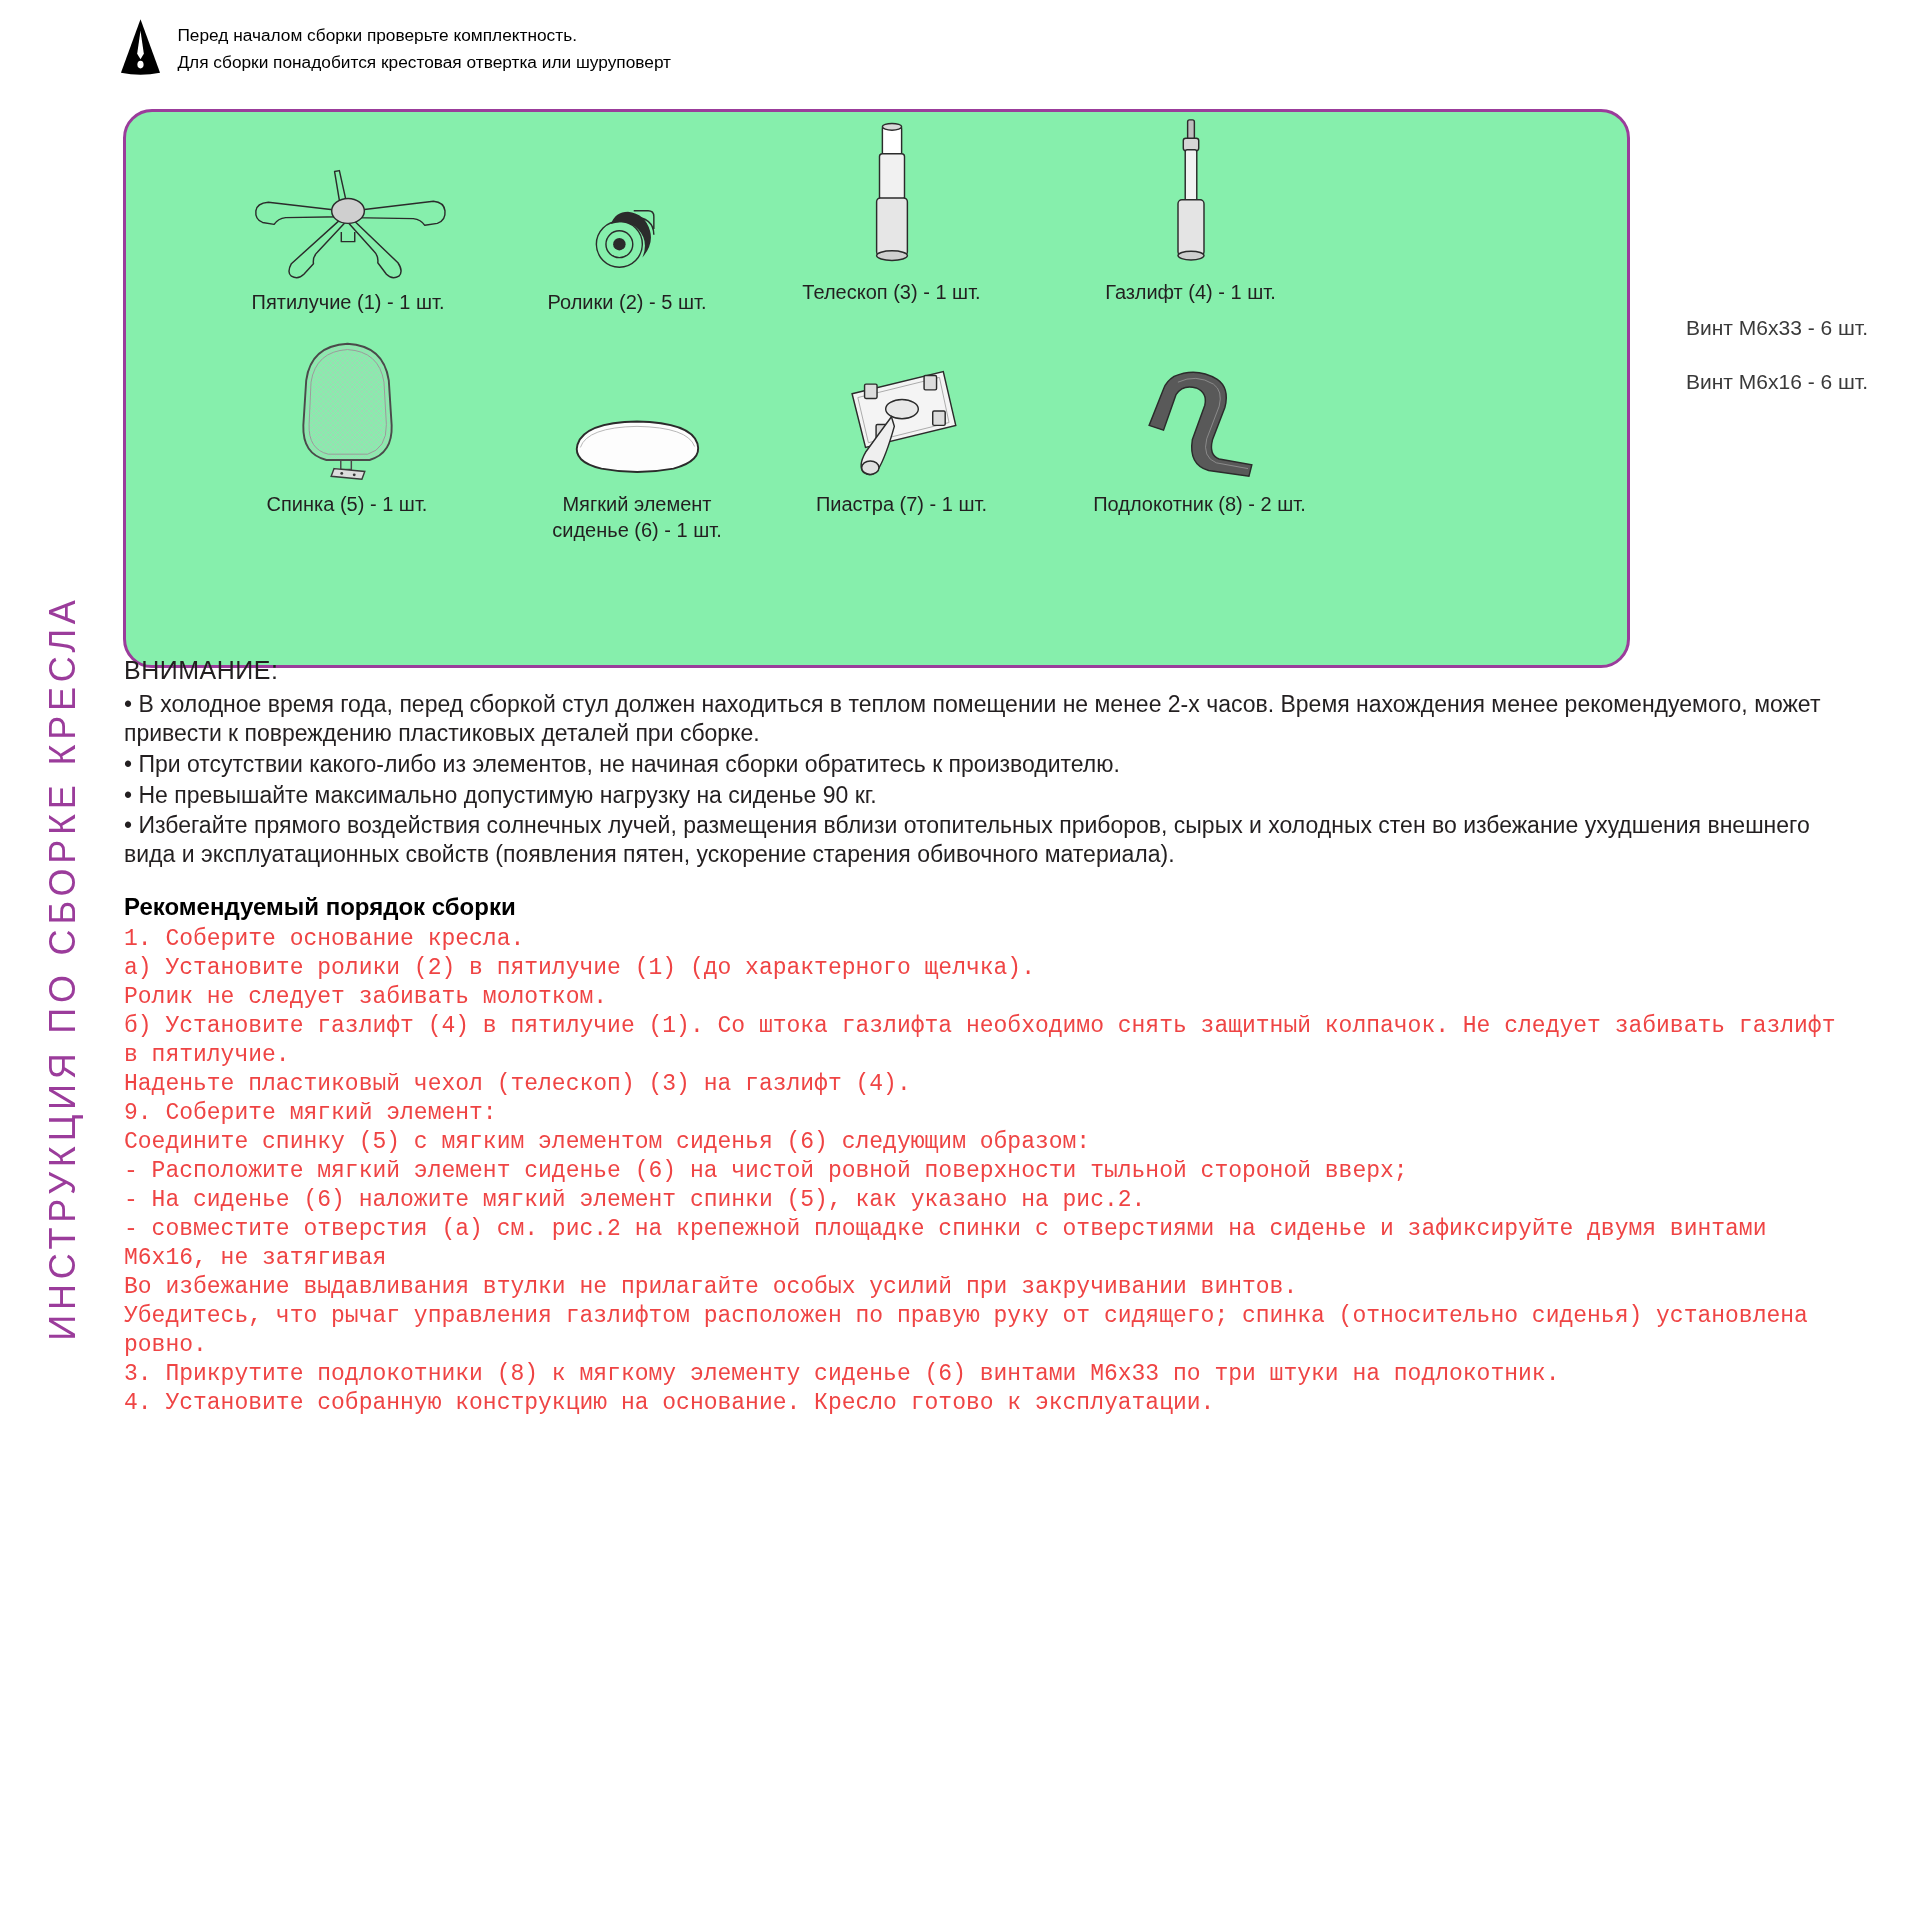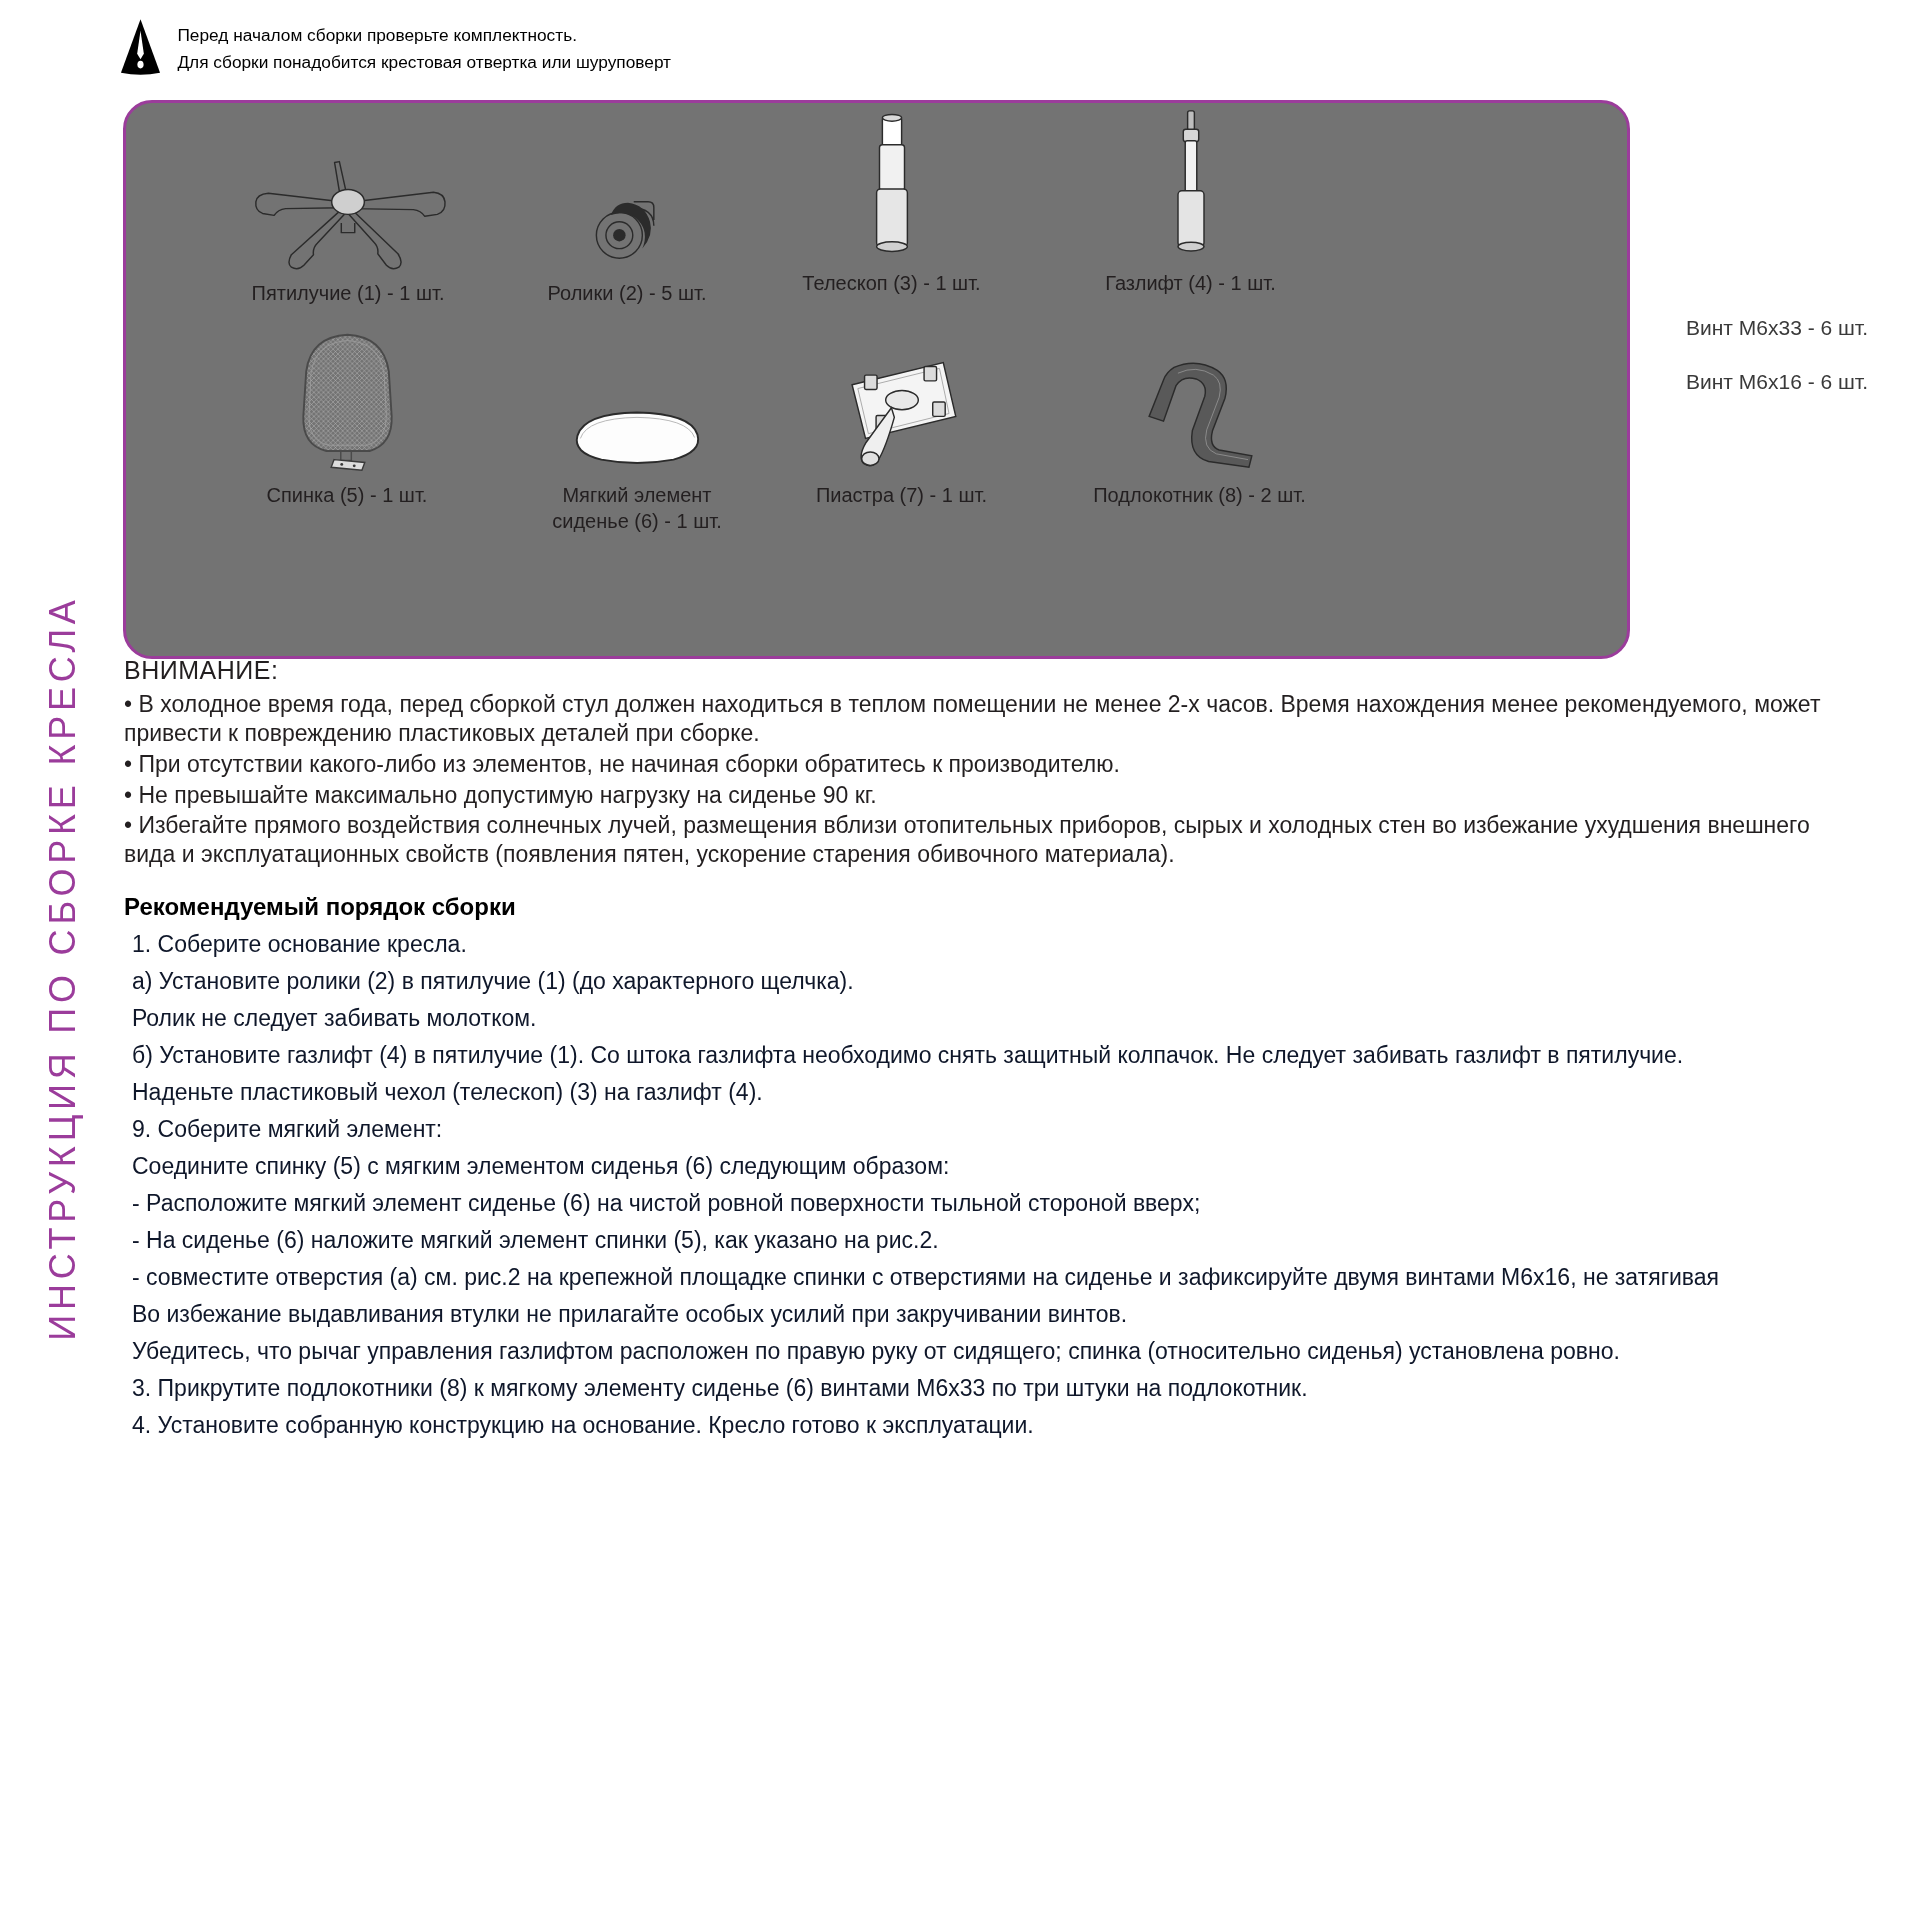--- a/index.html
+++ b/index.html
@@ -52,12 +52,12 @@
   
   .parts-box{
     position:absolute;
-    left:123px; top:100px;
+    left:123px; top:109px;
     width:1507px; height:559px;
     border:3.4px solid #9b3c9b;
     border-radius:29px;
     box-sizing:border-box;
-    background:#737373;
+    background:#86efac;
   }
   .parts-grid{
     position:absolute; left:0; top:0; width:100%; height:100%;

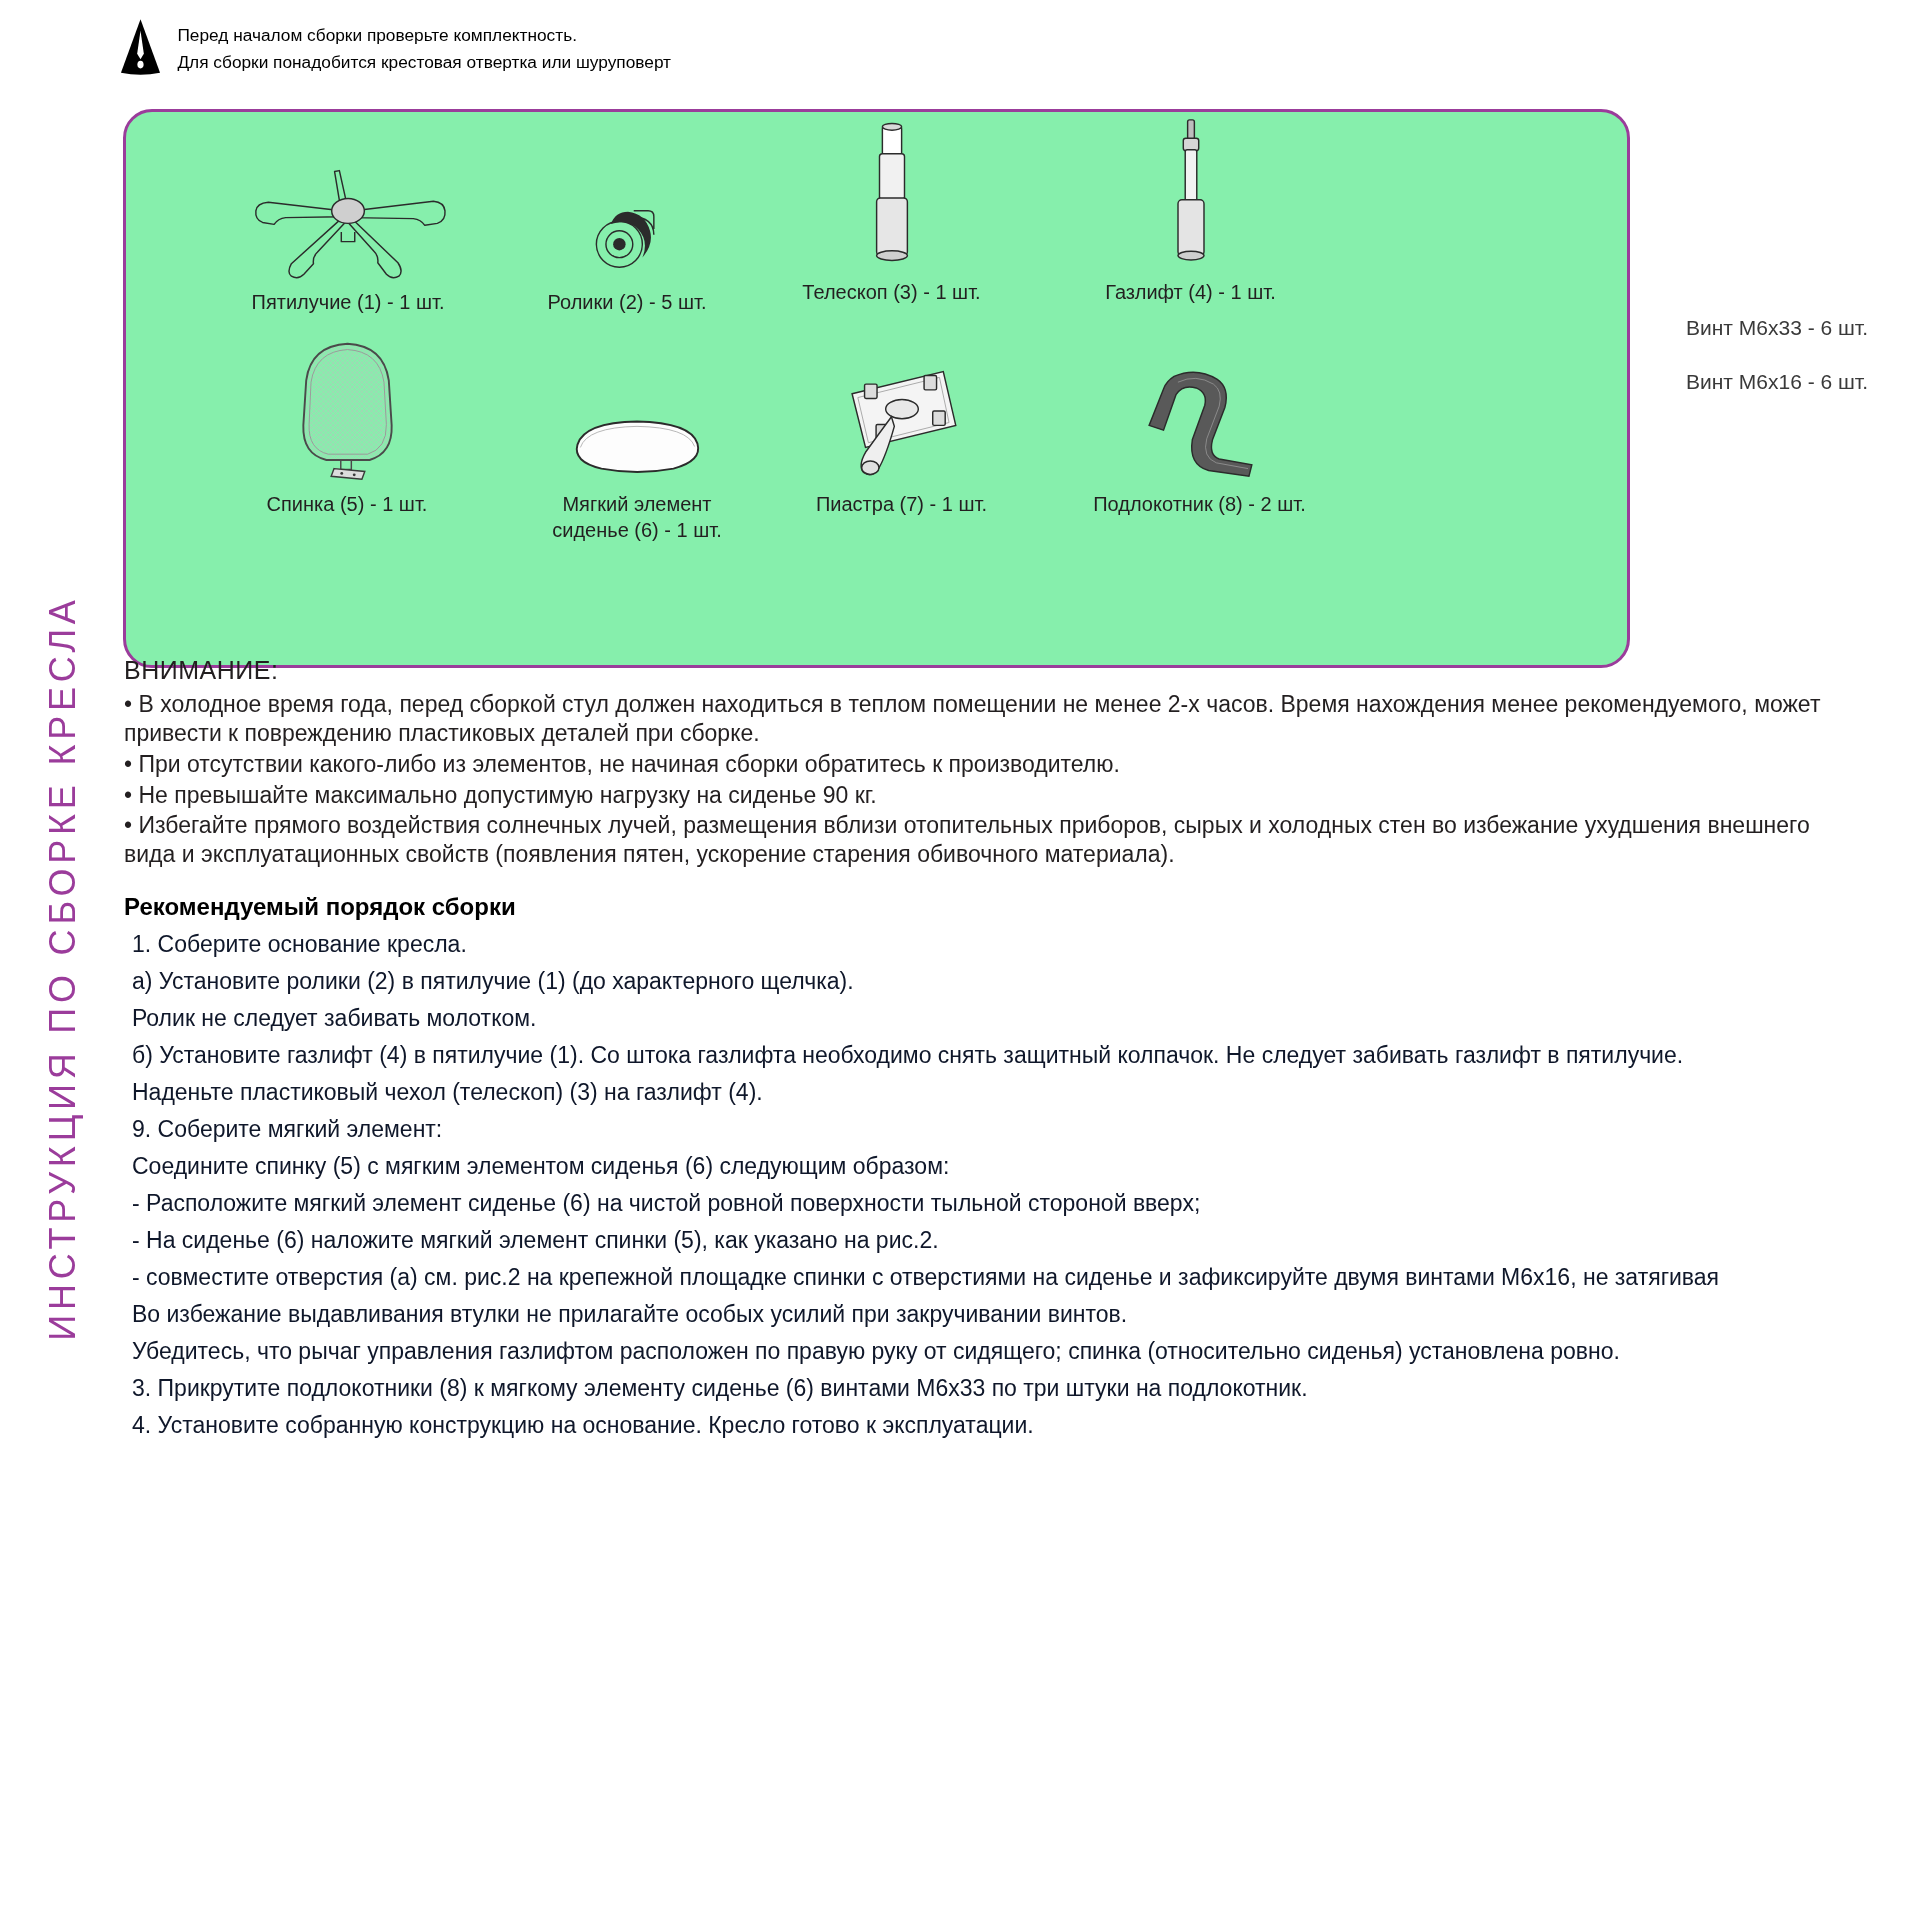--- a/index.html
+++ b/index.html
@@ -118,8 +118,9 @@
     font-weight:700;margin:22px 0 2.9px 0;
   }
   .ln{
-    font-size:23px;line-height:29px;color:#0f172a;
-    margin:8px;
+    font-size:23px;line-height:29px;color:#ef4444;
+    margin:0;
+    font-family:Liberation Mono, monospace;
   }
 
   svg{display:block;}

